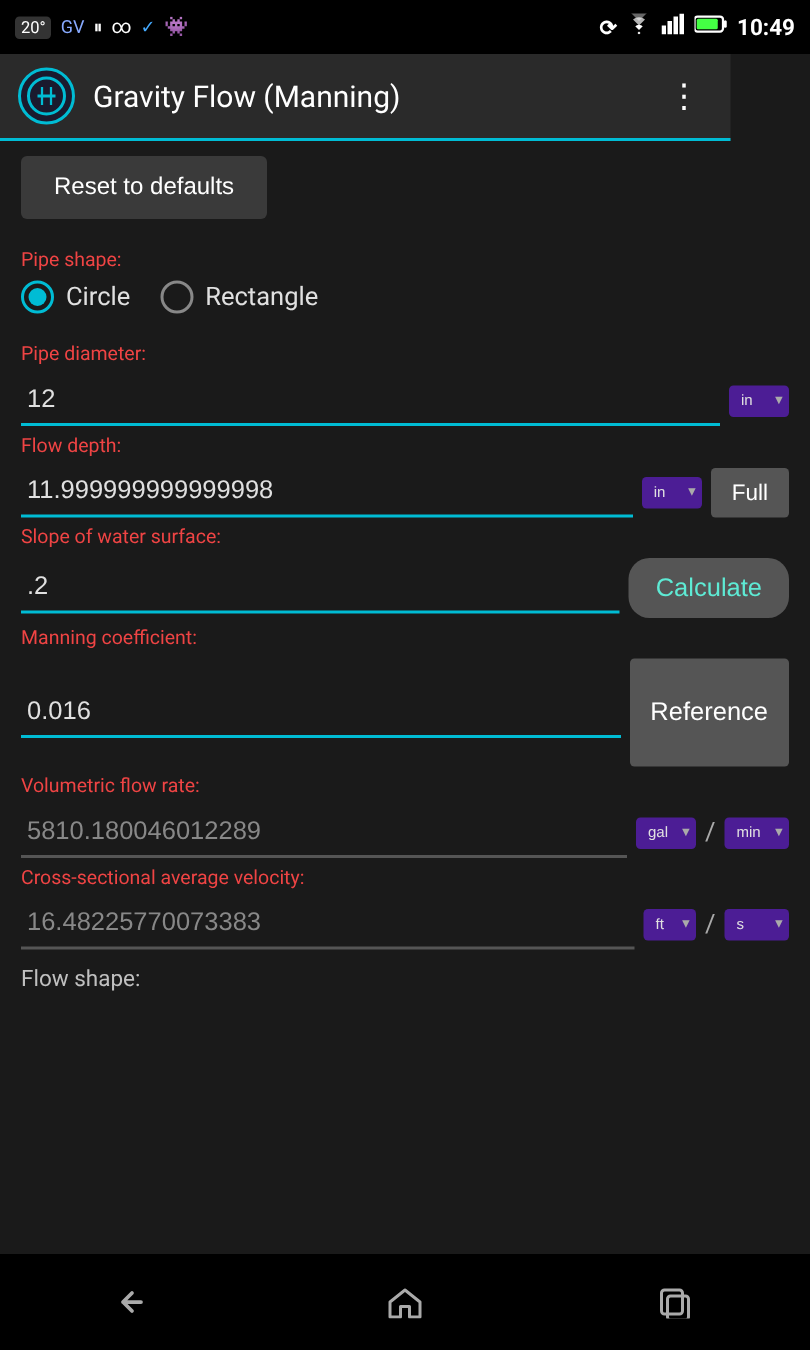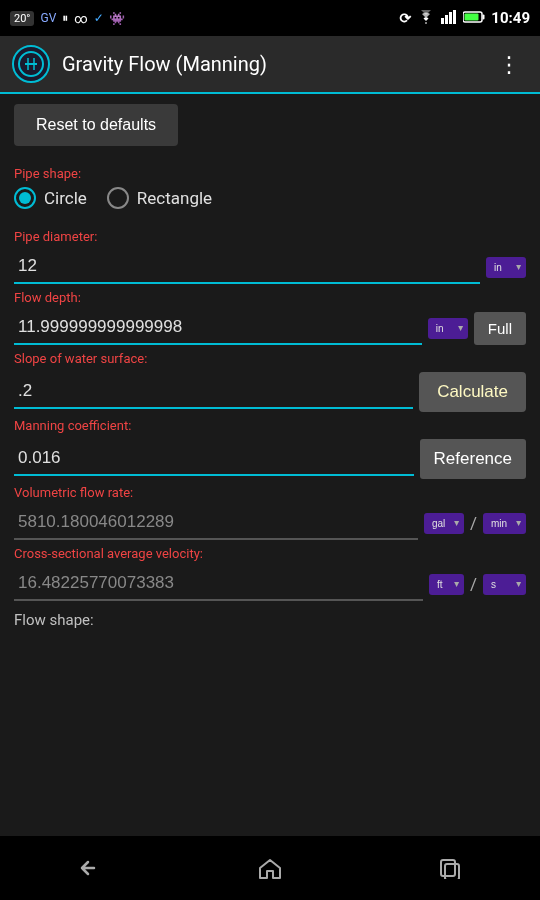--- a/index.html
+++ b/index.html
@@ -48,7 +48,7 @@
 
     
     .app-bar {
-      width: 540px;
+      width: 487px;
       height: 58px;
       background: #2a2a2a;
       display: flex;

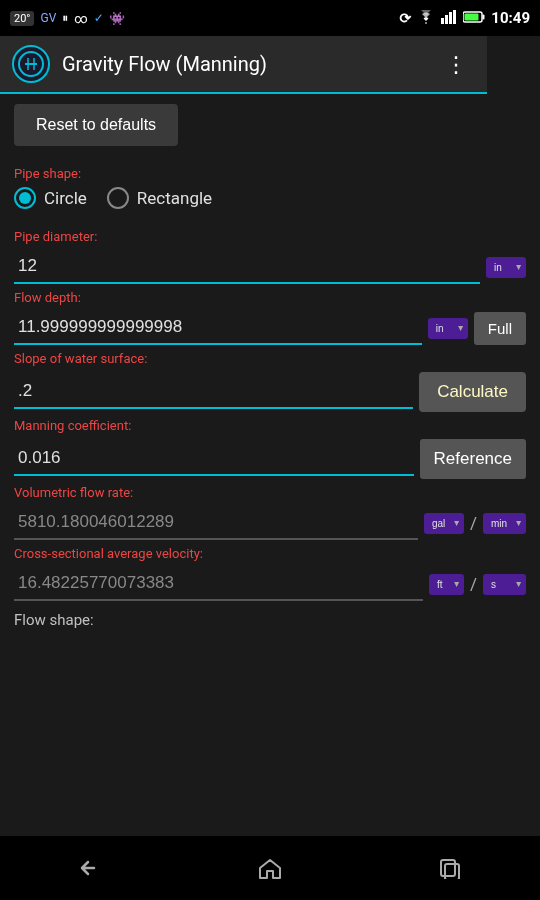--- a/index.html
+++ b/index.html
@@ -212,9 +212,9 @@
 
     .calculate-btn {
       background: #555;
-      color: #fef9c3;
-      border: none;
-      border-radius: 4px;
+      color: #5eead4;
+      border: none;
+      border-radius: 14px;
       padding: 10px 18px;
       font-size: 17px;
       cursor: pointer;

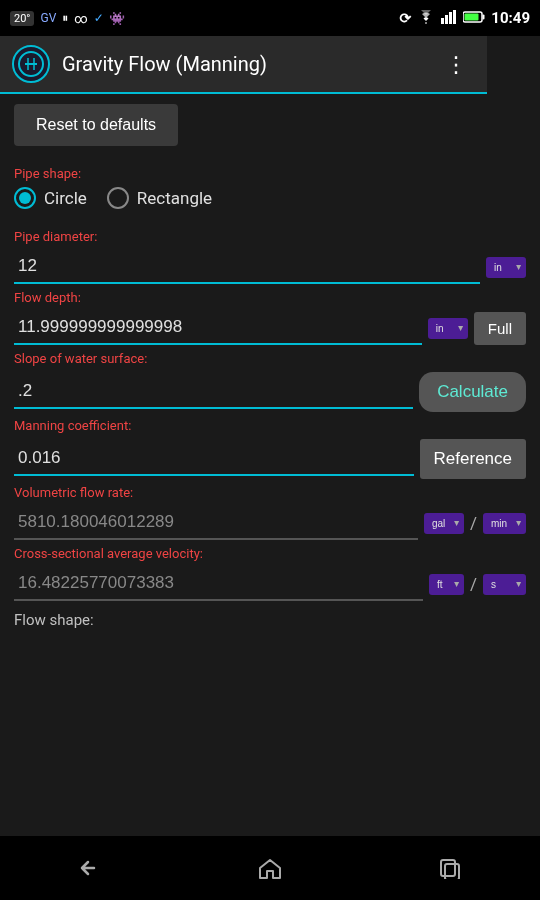--- a/index.html
+++ b/index.html
@@ -226,7 +226,7 @@
       color: #fff;
       border: none;
       border-radius: 3px;
-      padding: 10px 14px;
+      padding: 26px 14px;
       font-size: 17px;
       cursor: pointer;
       white-space: nowrap;

